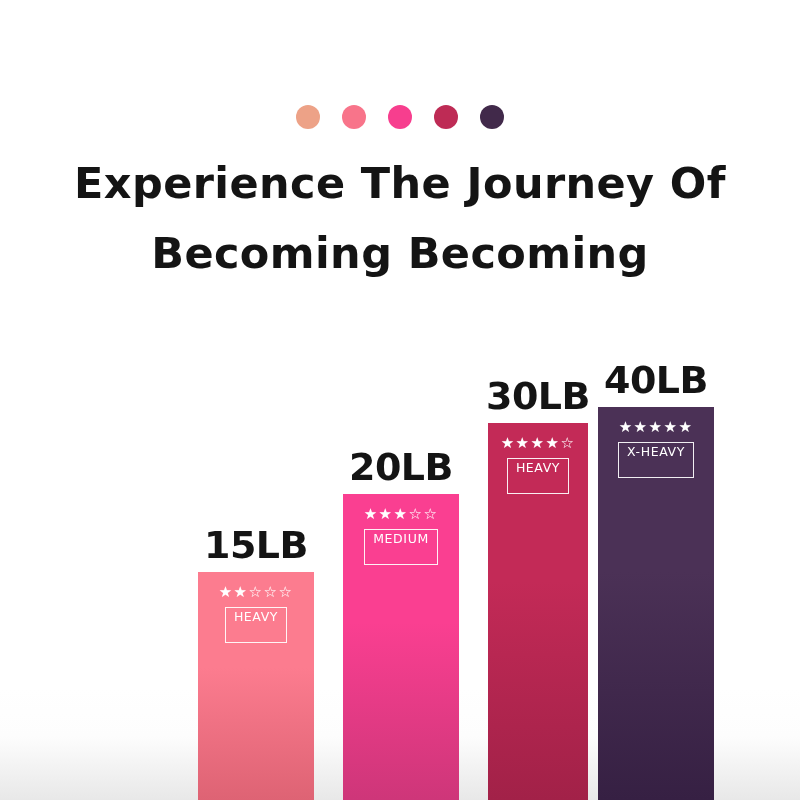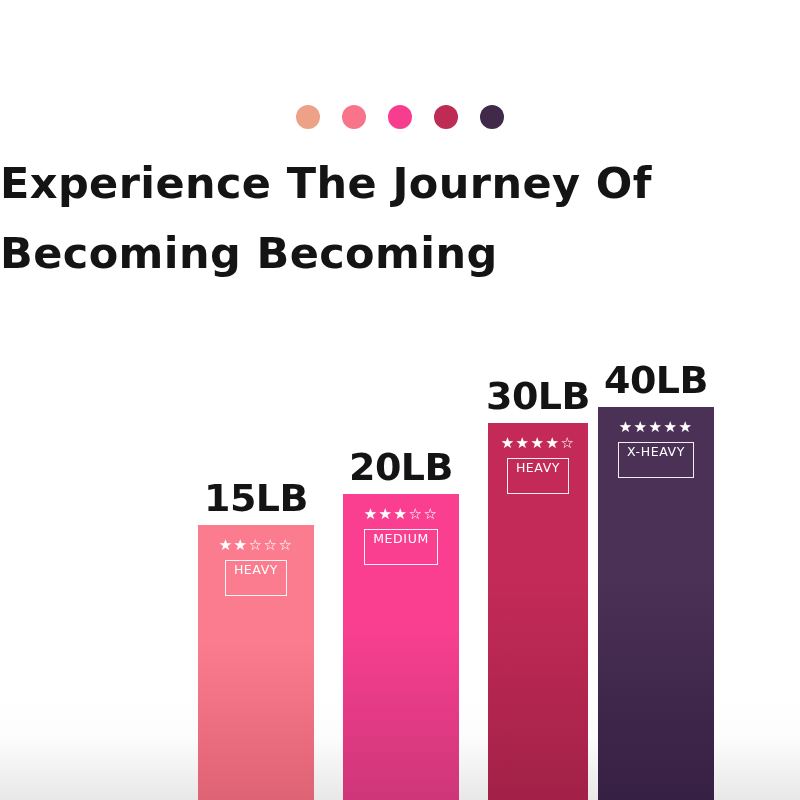--- a/index.html
+++ b/index.html
@@ -51,7 +51,7 @@
     left: 0;
     top: 148px;
     width: 800px;
-    text-align: left;
+    text-align: center;
     color: #141414;
     font-weight: 700;
     font-size: 43px;

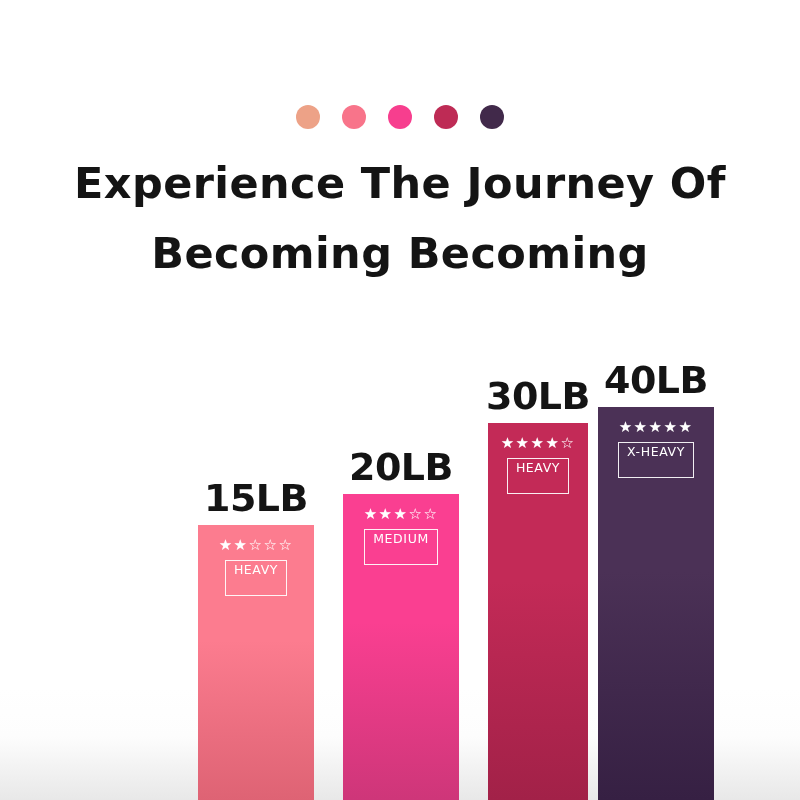--- a/index.html
+++ b/index.html
@@ -147,7 +147,7 @@
   </div>
 
   <div id="chart">
-      <div class="bar-group" style="left: 198px; width: 116px; height: 275px;">
+      <div class="bar-group" style="left: 198px; width: 116px; height: 228px;">
         <div class="bar-weight">15LB</div>
         <div class="bar">
           <div class="bar-inner" style="background: linear-gradient(rgb(252, 124, 143) 0%, rgb(252, 124, 143) 42%, rgb(222, 99, 116) 100%);"></div>

